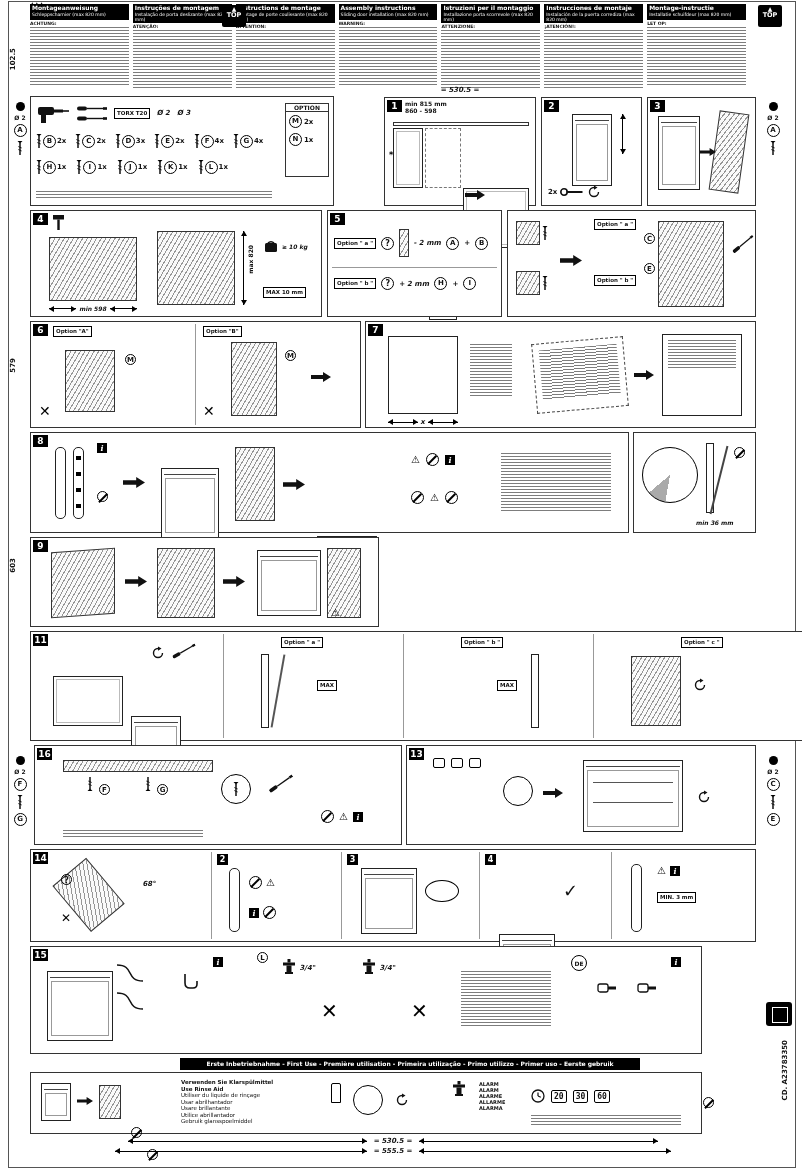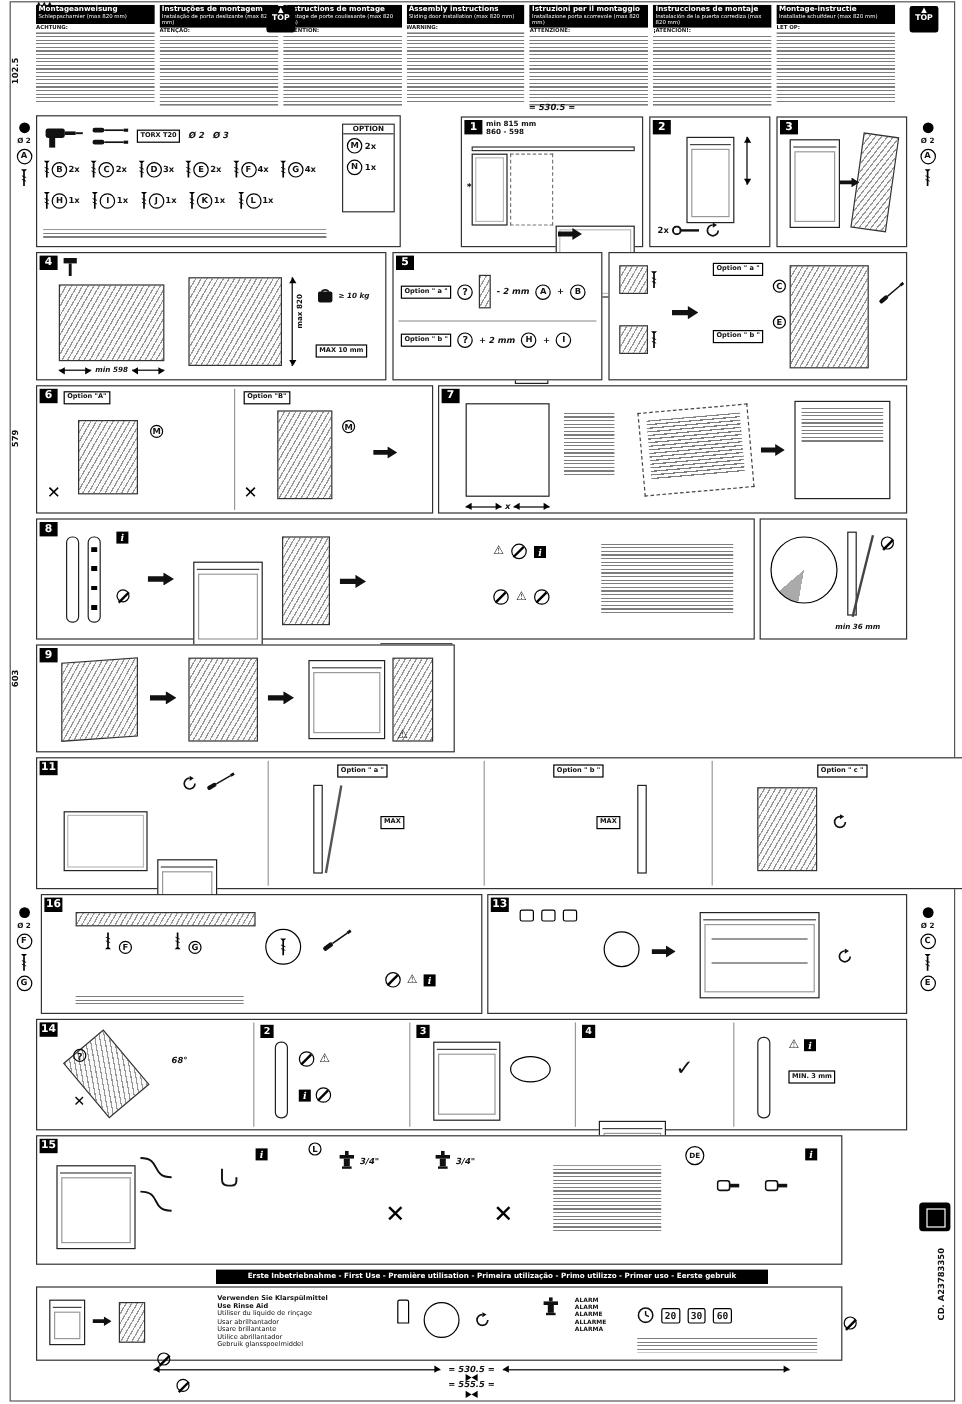--- a/index.html
+++ b/index.html
@@ -757,7 +757,7 @@
       <span class="dimtxt" style="padding:0 4px;">= 530.5 =</span>
       <div class="dimline"></div>
     </div>
-    <div class="row" style="width:556px;margin:2px auto 15px;flex-direction:column;">
+    <div class="row" style="width:556px;margin:2px auto 15px;">
       <div class="dimline"></div>
       <span class="dimtxt" style="padding:0 4px;">= 555.5 =</span>
       <div class="dimline"></div>

